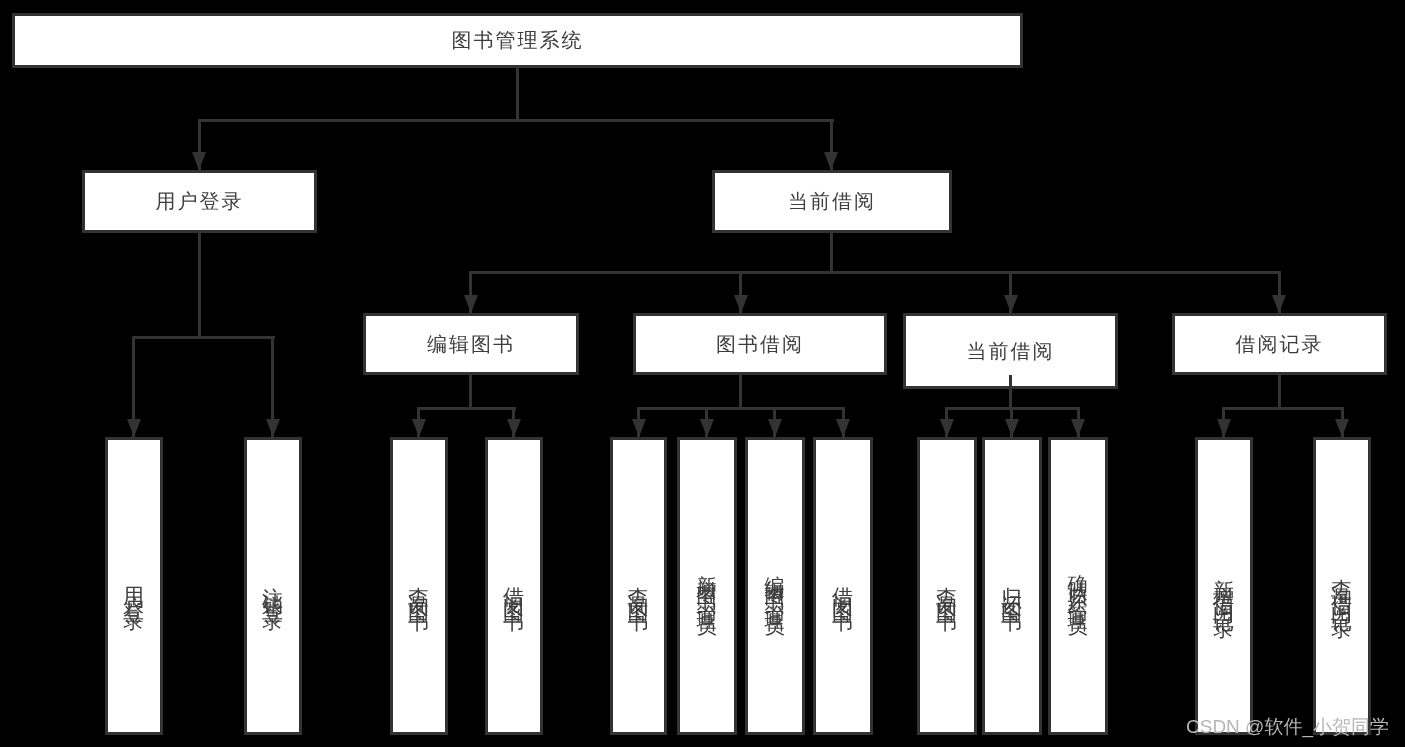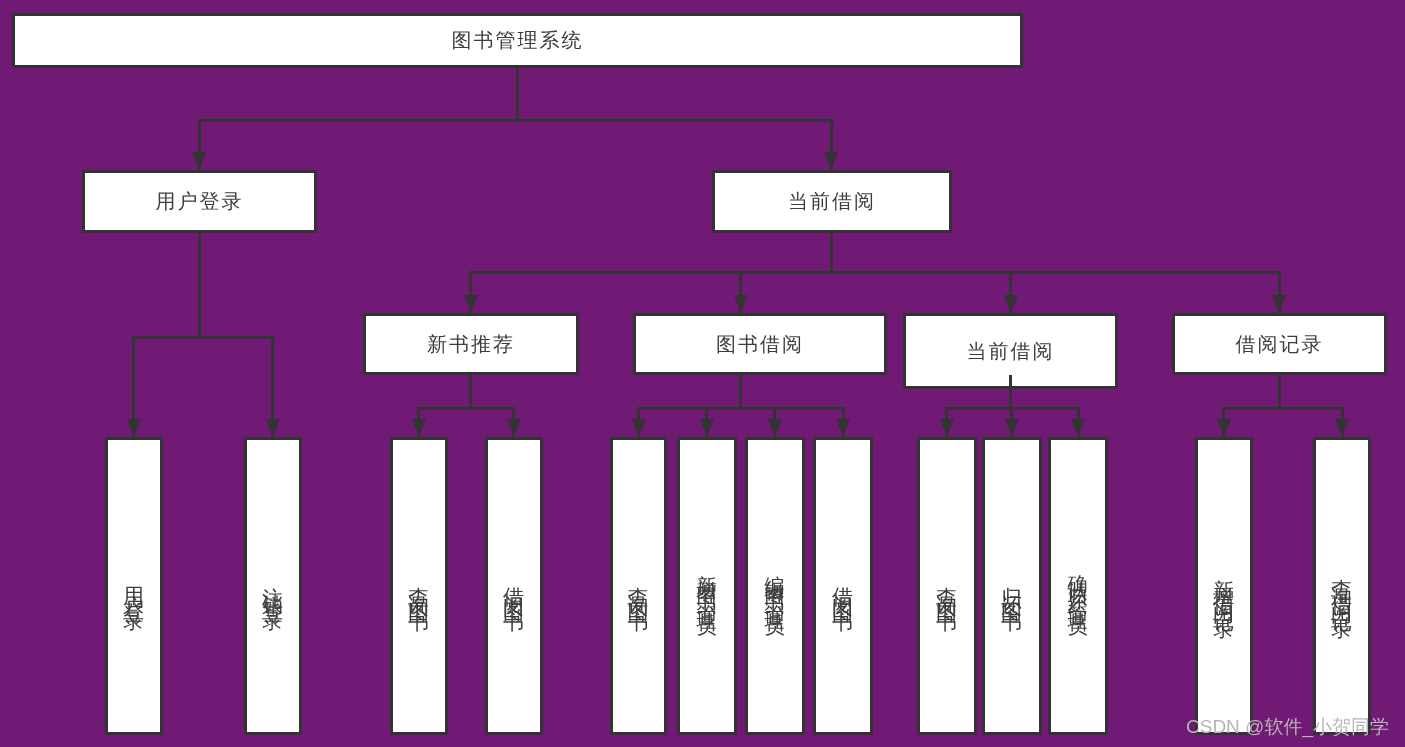--- a/index.html
+++ b/index.html
@@ -4,7 +4,7 @@
 <style>
   html,body{margin:0;padding:0;background:#ffffff;}
   .canvas{
-    position:relative;width:1405px;height:747px;background:#701a75;overflow:hidden;
+    position:relative;width:1405px;height:747px;background:#000000;overflow:hidden;
     font-family:"Liberation Sans","DejaVu Sans",sans-serif;color:#3d3d3d;
   }
   .box{

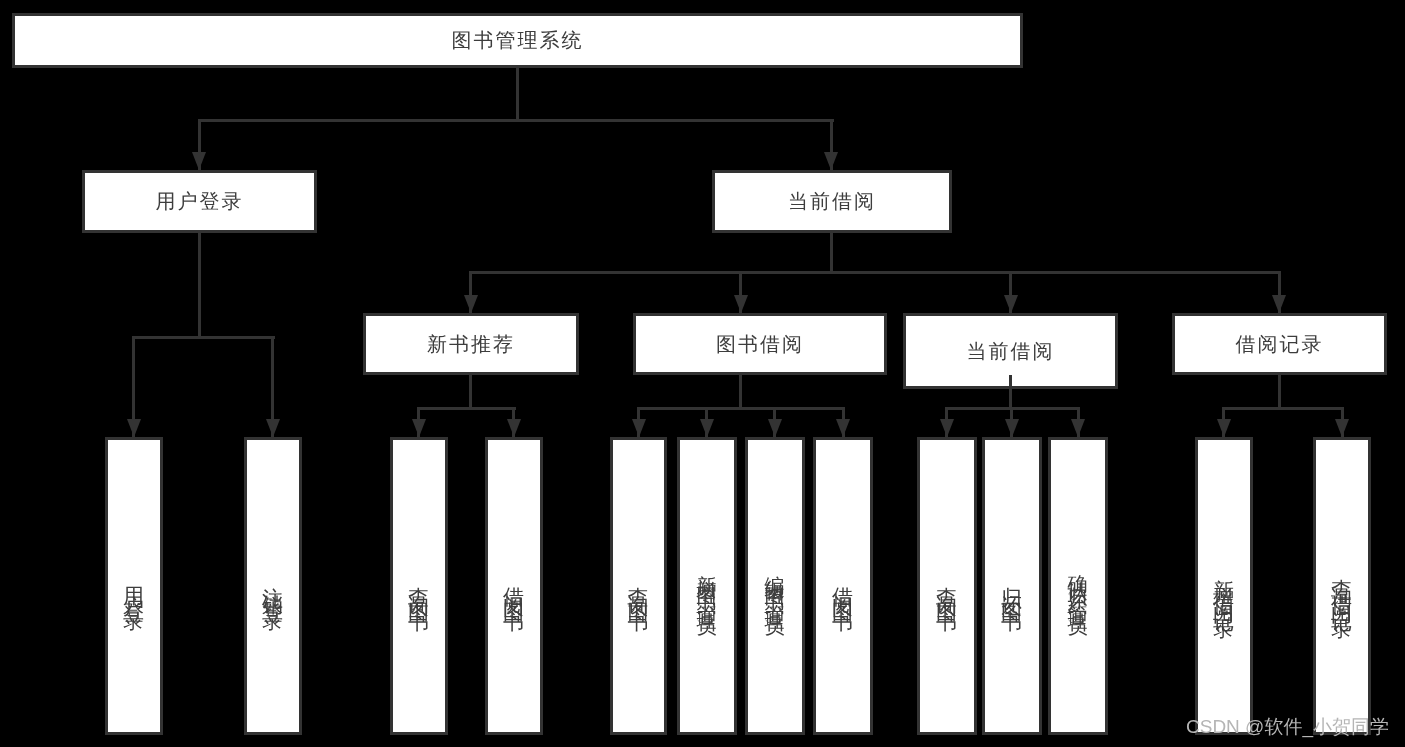--- a/index.html
+++ b/index.html
@@ -72,7 +72,7 @@
   <div class="arrow" style="left:1272px;top:295px"></div>
 
   <div class="box" style="left:363px;top:313px;width:216px;height:62px">
-    <span class="hlabel">新书推荐</span>
+    <span class="hlabel">编辑图书</span>
   </div>
   <div class="box" style="left:633px;top:313px;width:254px;height:62px">
     <span class="hlabel">图书借阅</span>

